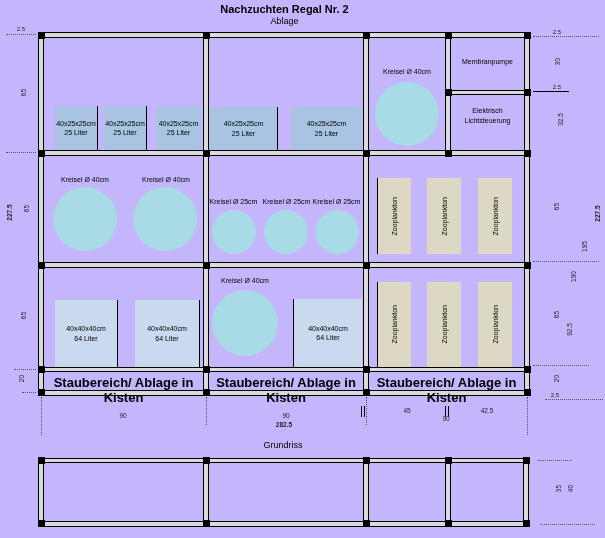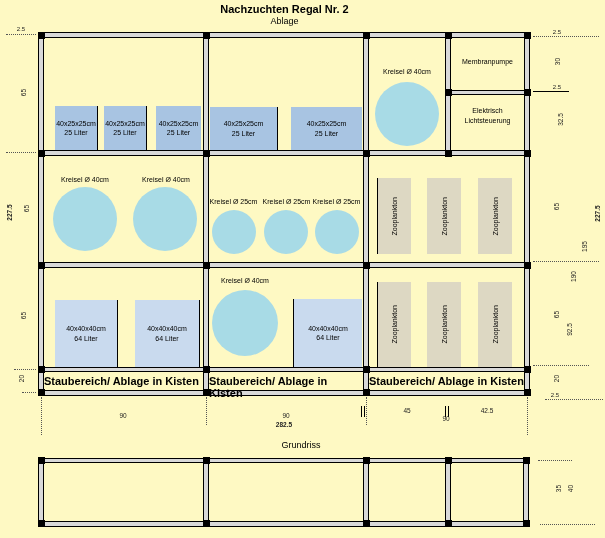--- a/index.html
+++ b/index.html
@@ -3,7 +3,7 @@
 <meta charset="utf-8">
 <style>
   html,body{margin:0;padding:0;background:#fff;}
-  .canvas{position:relative;width:605px;height:538px;background:#fef9c3;overflow:hidden;
+  .canvas{position:relative;width:605px;height:538px;background:#c4b5fd;overflow:hidden;
           font-family:"Liberation Sans",sans-serif;color:#000;}
   .t{position:absolute;}
   .title{font-weight:bold;font-size:11px;text-align:center;}

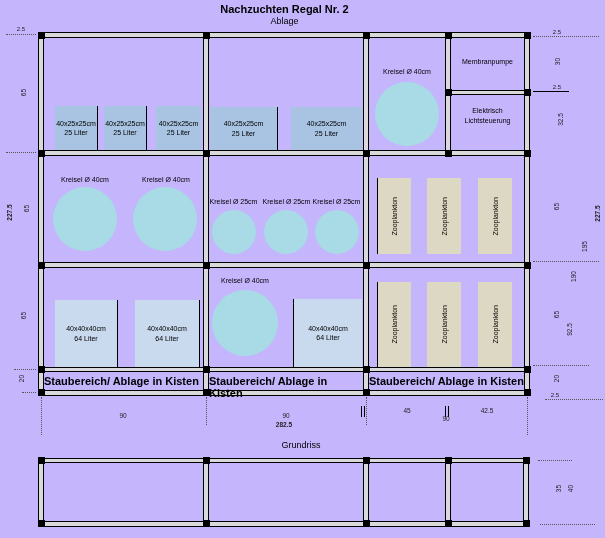--- a/index.html
+++ b/index.html
@@ -22,7 +22,7 @@
   .zoo{position:absolute;background:#ddd8c3;display:flex;align-items:center;justify-content:center;box-sizing:border-box;}
   .zoo span{writing-mode:vertical-rl;transform:rotate(180deg);font-size:7px;}
   .clabel{position:absolute;font-size:7px;text-align:center;white-space:pre-line;line-height:1.4;}
-  .band{position:absolute;font-weight:bold;font-size:11px;text-align:left;}
+  .band{position:absolute;font-weight:bold;font-size:13px;text-align:center;}
   
   .dim{position:absolute;font-size:6.5px;color:#222;text-align:center;}
   .dim--rot{transform:rotate(-90deg);}

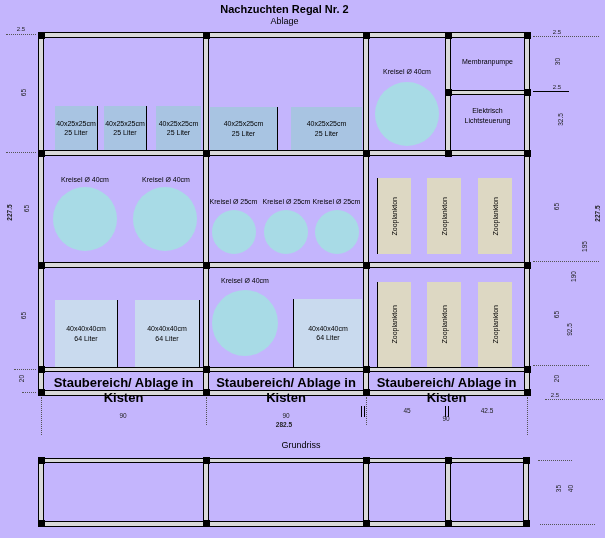--- a/index.html
+++ b/index.html
@@ -181,7 +181,7 @@
   <div class="dim dim--rot" style="left:543px;top:375px;width:26px;">20</div>
   <div class="dim dim--tiny" style="left:546px;top:392px;width:18px;">2.5</div>
 
-  <div class="t subtitle" style="left:221px;top:440px;width:160px;">Grundriss</div>
+  <div class="t subtitle" style="left:203px;top:440px;width:160px;">Grundriss</div>
   <div class="hshelf" style="left:38px;top:458px;width:491px;height:5px;"></div>
   <div class="hshelf" style="left:38px;top:521px;width:491px;height:6px;"></div>
   <div class="vwall" style="left:38px;top:458px;width:6px;height:69px;"></div>

